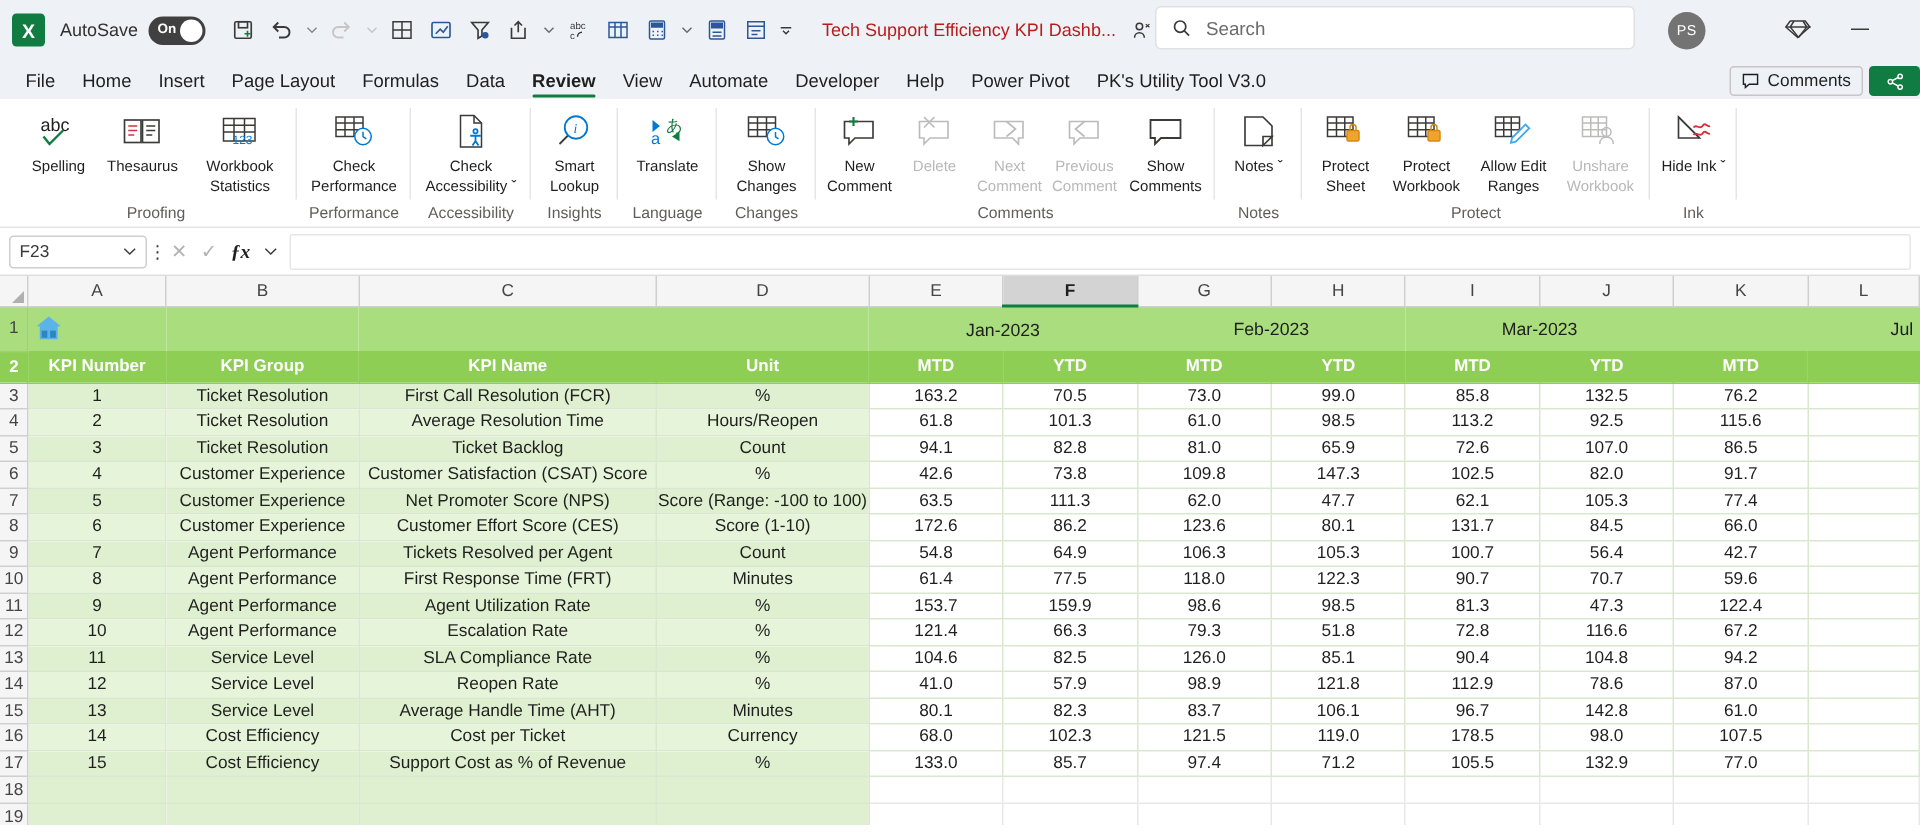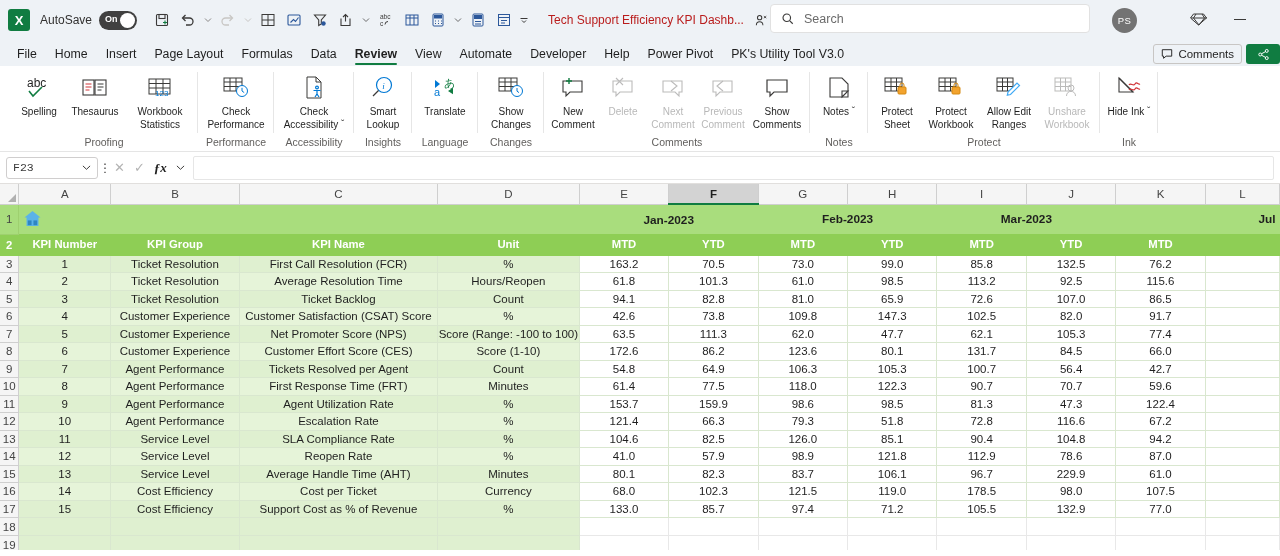--- a/index.html
+++ b/index.html
@@ -150,7 +150,6 @@
     display: flex; align-items: center; justify-content: space-between;
     padding: 0 6px; font-size: 11.5px; color: #3a3a3a;
     background: #fff;
-    font-family: Liberation Mono, monospace;
   }
   .dots3 { width: 14px; text-align: center; font-size: 12px; color: #3b3a39; letter-spacing: 0; }
   .fbtns { display: flex; align-items: center; gap: 9px; margin-left: 2px; margin-right: 8px; }

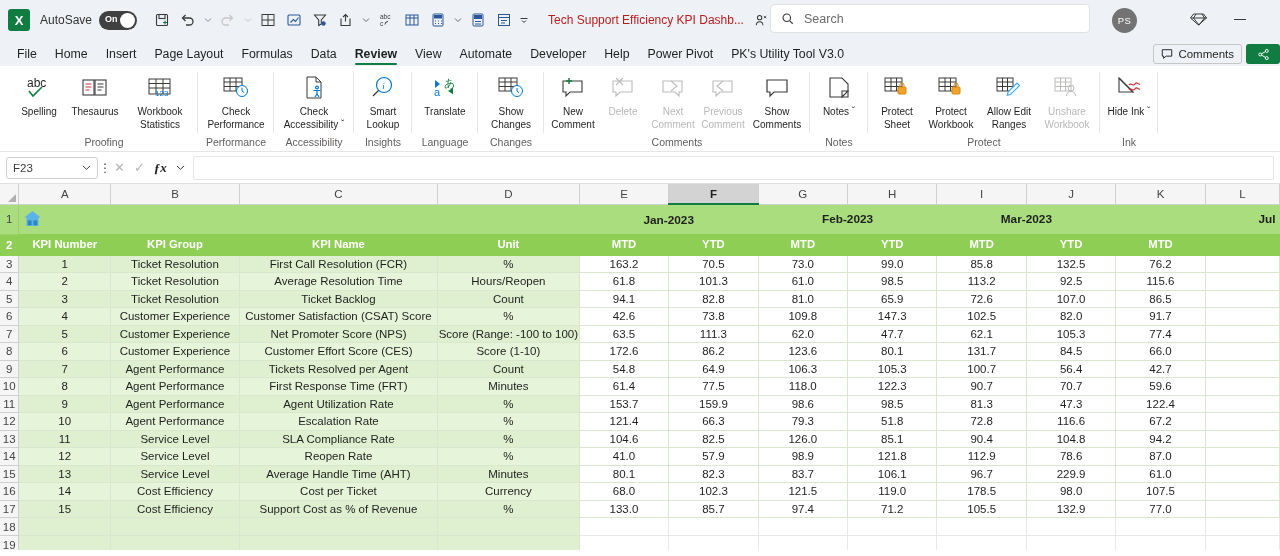--- a/index.html
+++ b/index.html
@@ -202,7 +202,7 @@
 
   tr.r-banner td { background: #a9dd7d; border-right-color: #9ed06f; border-bottom-color: #9ed06f; height: 30px; }
   tr.r-banner td.monthcell {
-    text-align: center; font-weight: bold; font-size: 11.8px; color: #1f1f1f;
+    text-align: center; font-weight: normal; font-size: 11.8px; color: #1f1f1f;
   }
   tr.r-head td {
     background: #8ece55; color: #ffffff; font-weight: bold;

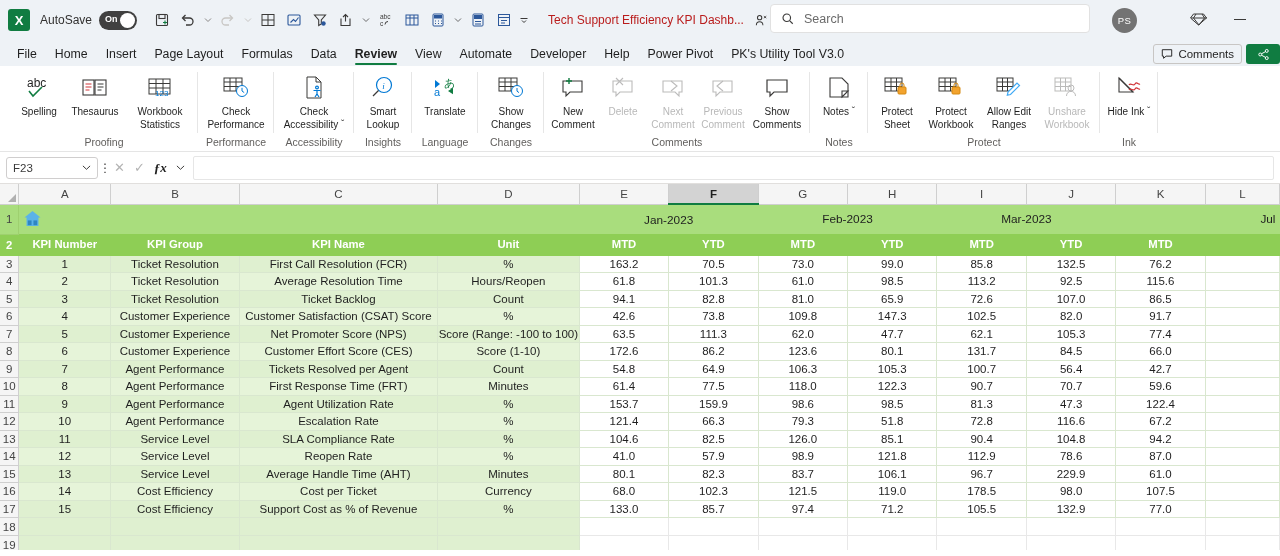--- a/index.html
+++ b/index.html
@@ -932,7 +932,7 @@
           <td class="cell num bandNum">83.7</td>
           <td class="cell num bandNum">106.1</td>
           <td class="cell num bandNum">96.7</td>
-          <td class="cell num bandNum">229.9</td>
+          <td class="cell num bandNum">142.8</td>
           <td class="cell num bandNum">61.0</td>
           <td class="cell num bandNum"></td>
         </tr>

